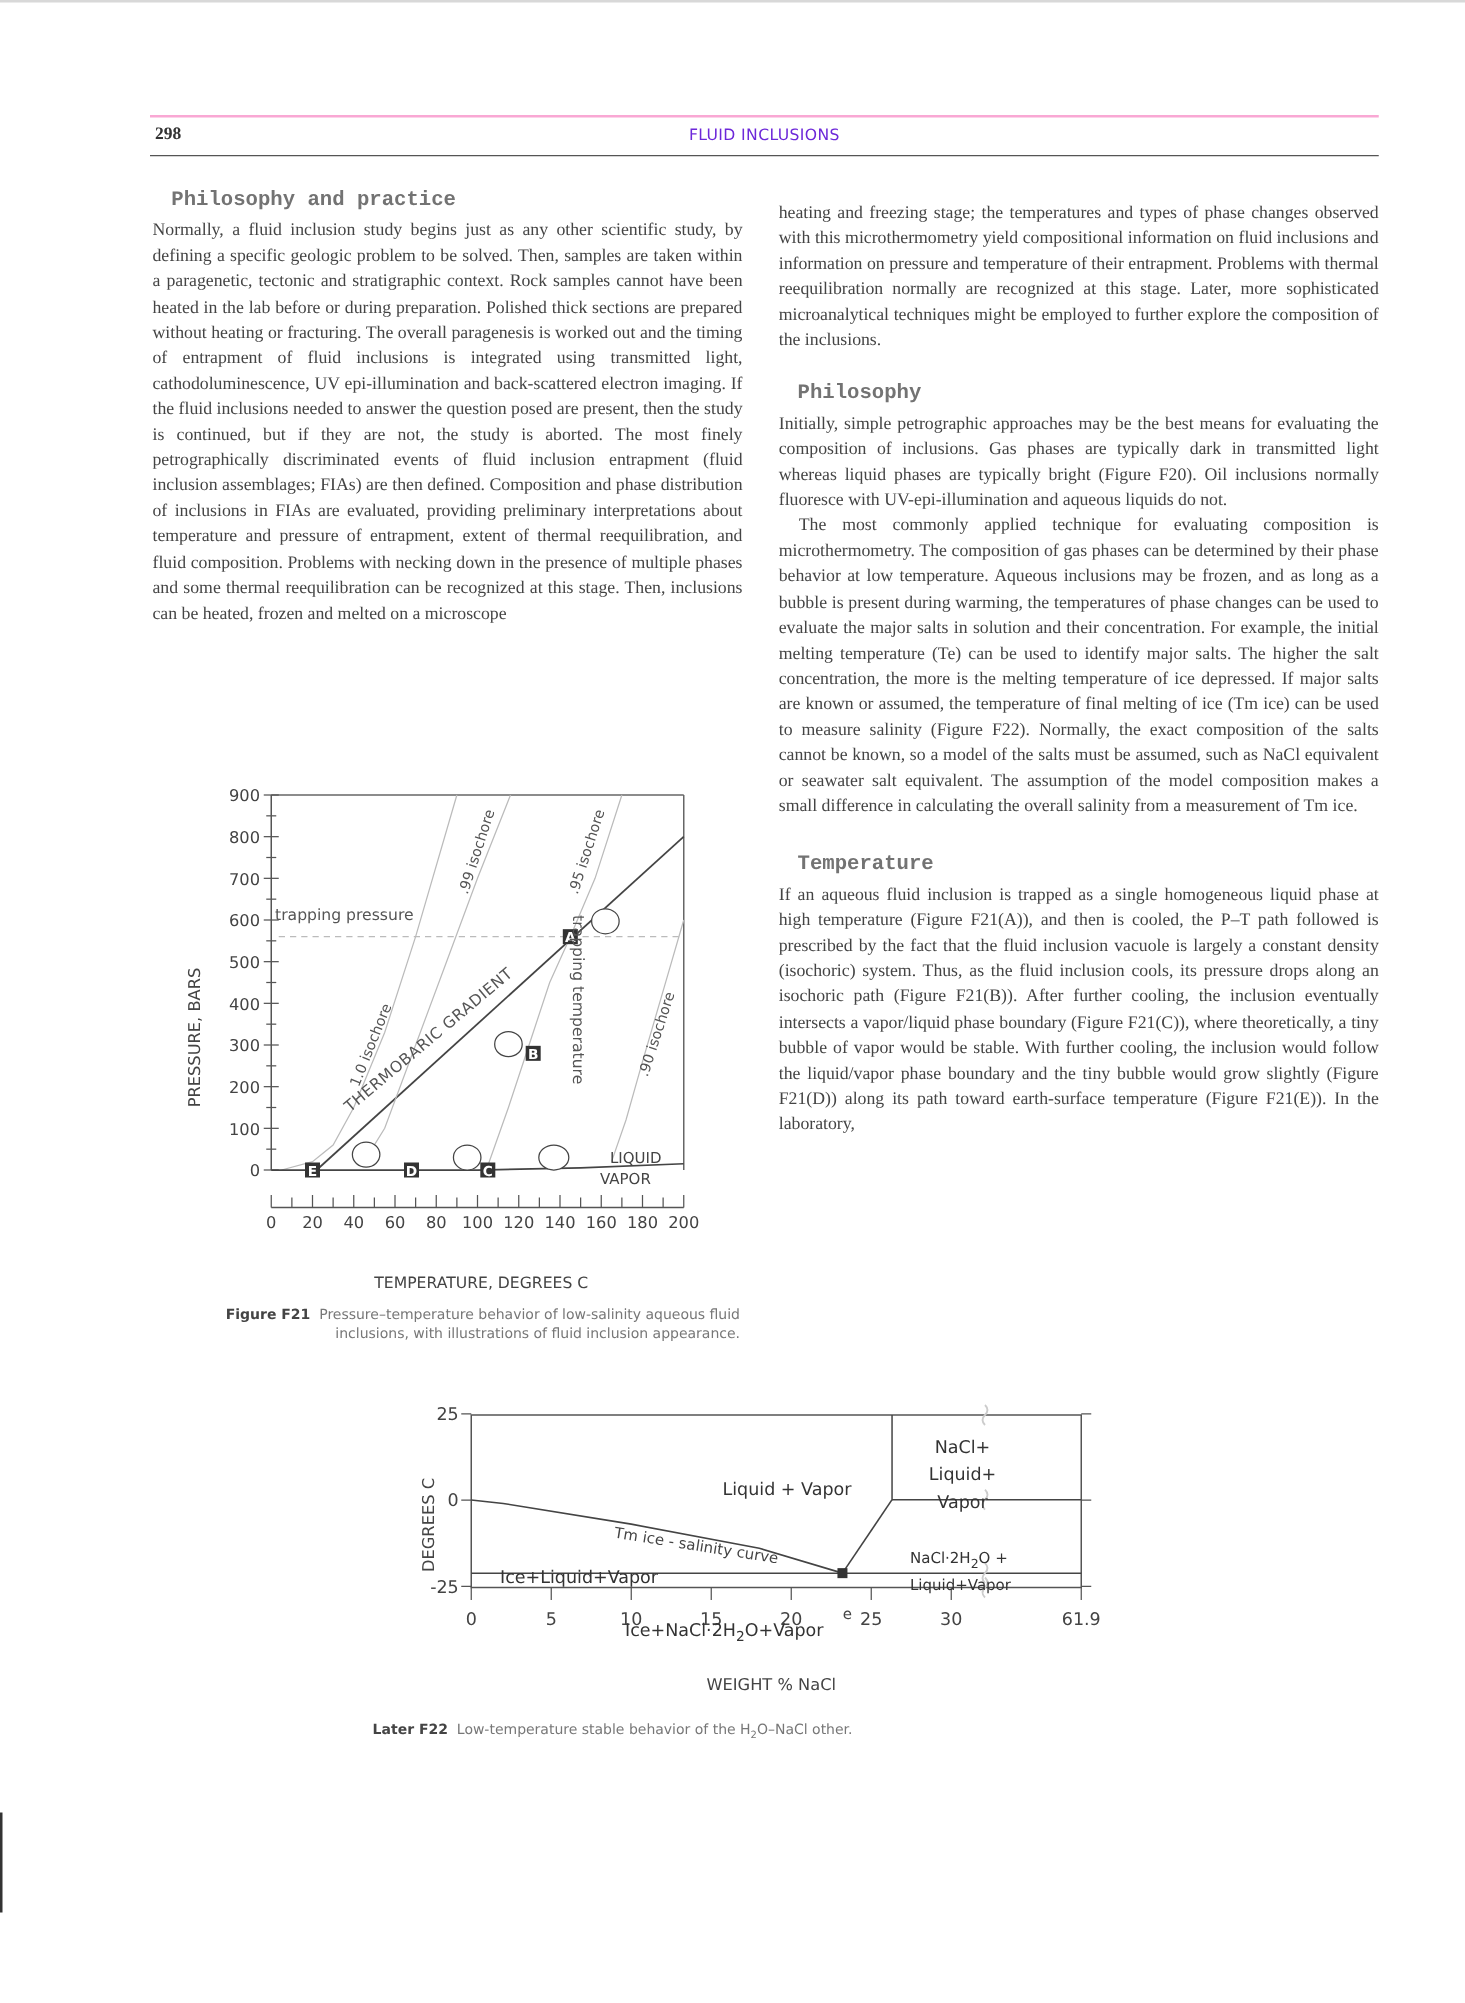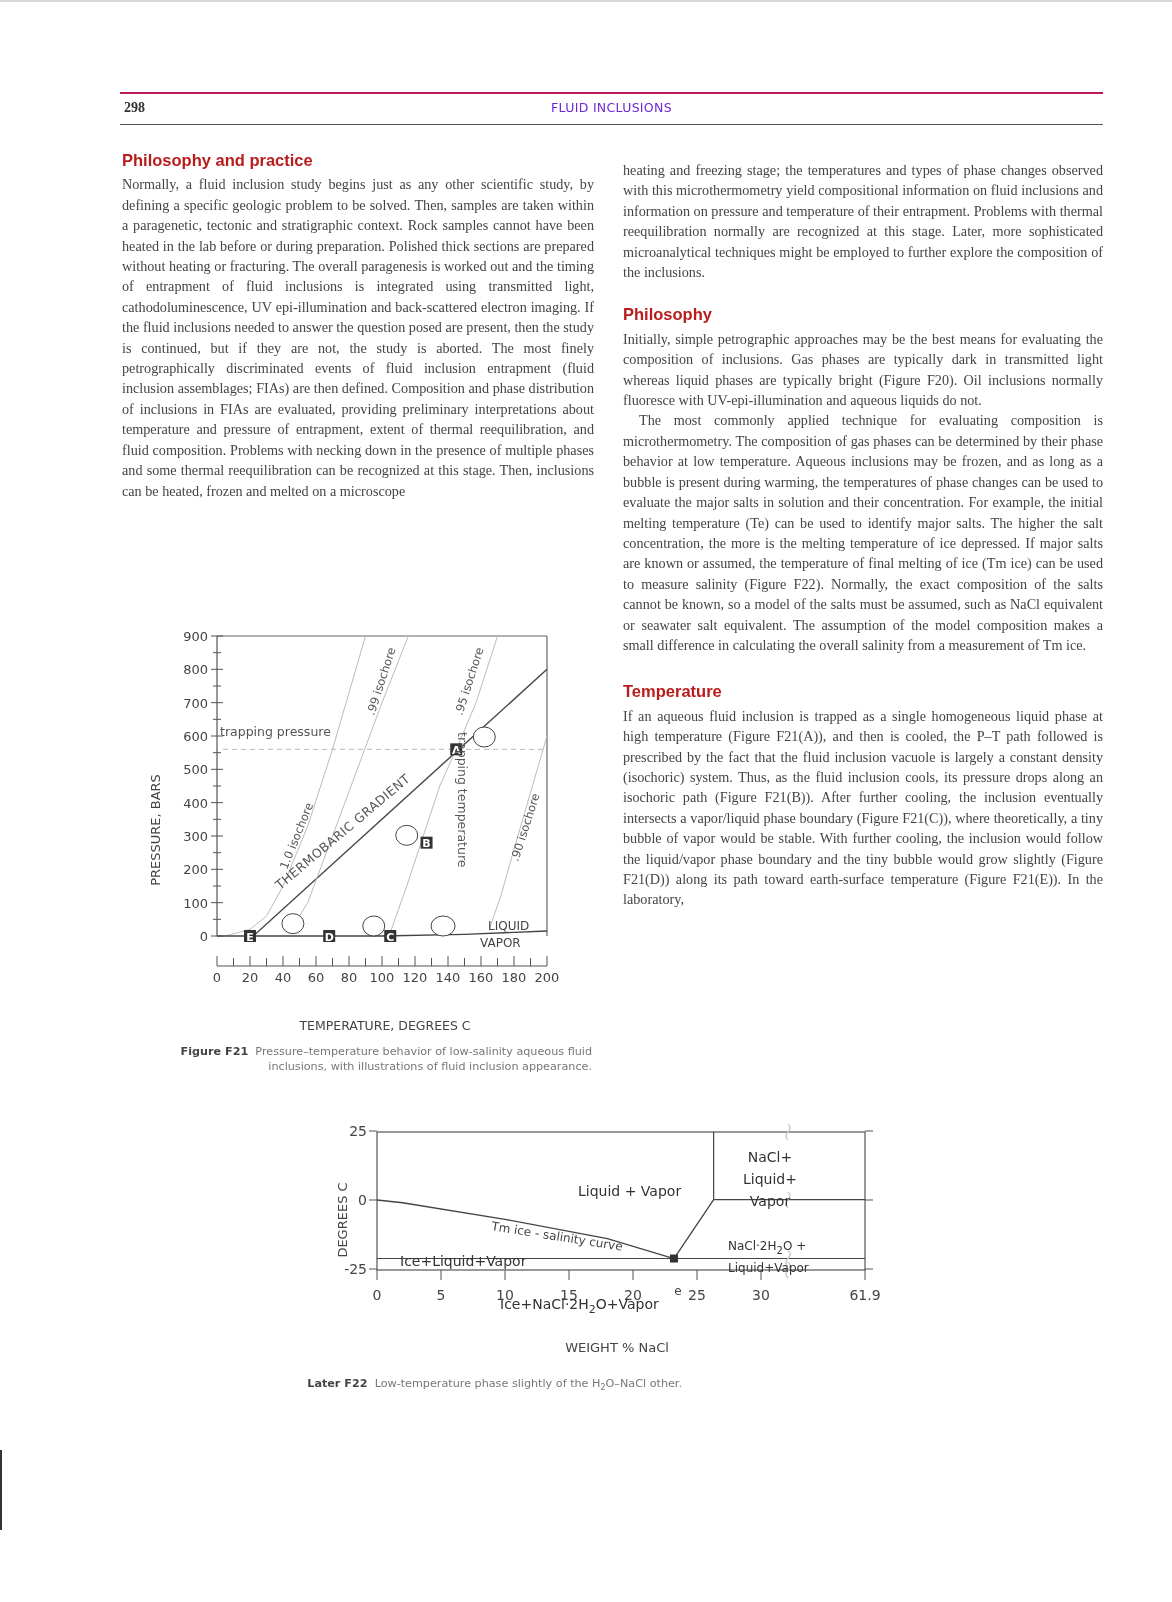--- a/index.html
+++ b/index.html
@@ -6,7 +6,7 @@
   body { width:1172px; height:1602px; position:relative; overflow:hidden; color:#3a3a3a; }
   .top-rule { position:absolute; left:0; top:0; width:1172px; height:2px; background:#d8d8d8; }
   .left-edge { position:absolute; left:0; top:1450px; width:2px; height:80px; background:#333; }
-  .header { position:absolute; left:120px; top:92px; width:983px; height:30px; border-top:2px solid #be185d; border-bottom:1.5px solid #555; }
+  .header { position:absolute; left:120px; top:92px; width:983px; height:30px; border-top:2px solid #f9a8d4; border-bottom:1.5px solid #555; }
   .page-num { position:absolute; left:4px; top:6px; font-family:"Liberation Serif", serif; font-weight:bold; font-size:14px; color:#333; }
   .running-head { position:absolute; left:0; width:100%; top:6px; text-align:center; font-family:"DejaVu Sans", sans-serif; font-size:12.5px; letter-spacing:0.3px; color:#6d28d9; }
   .col { position:absolute; font-family:"Liberation Serif", "DejaVu Serif", serif; font-size:14.2px; line-height:20.4px; text-align:justify; color:#444; }

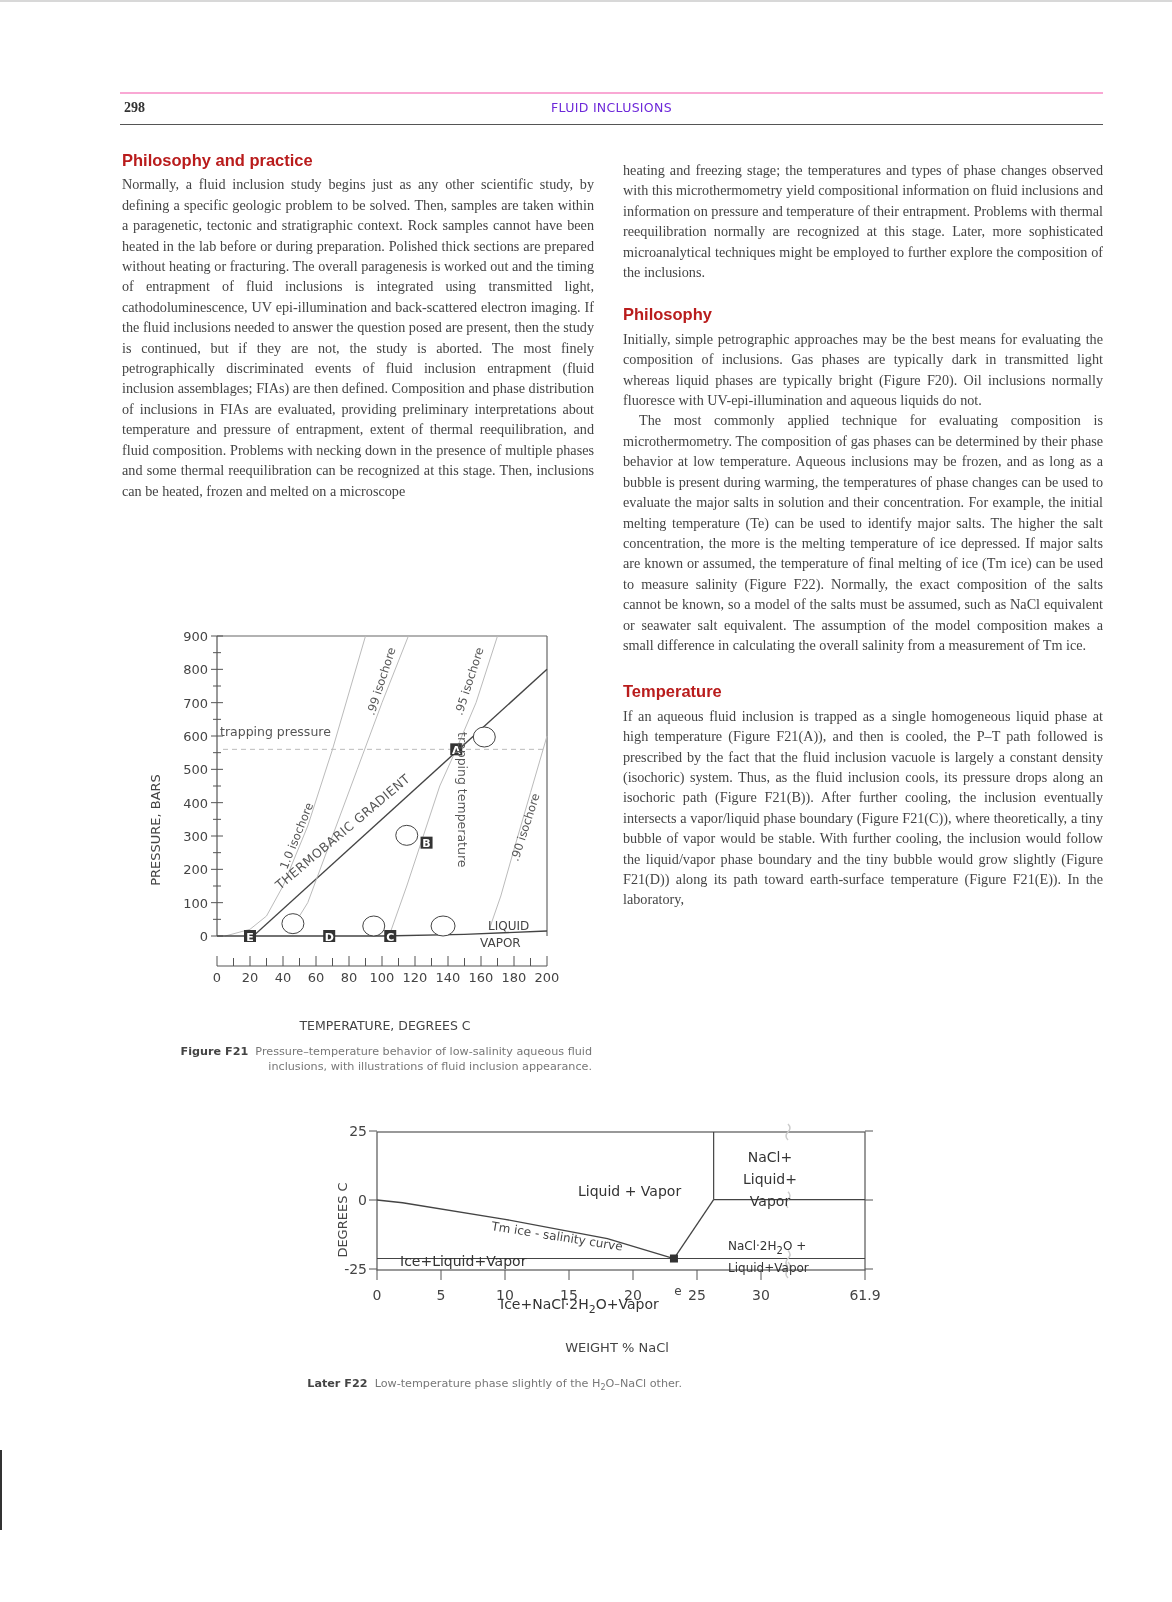--- a/index.html
+++ b/index.html
@@ -12,7 +12,7 @@
   .col { position:absolute; font-family:"Liberation Serif", "DejaVu Serif", serif; font-size:14.2px; line-height:20.4px; text-align:justify; color:#444; }
   .col p { margin:0; }
   .col p.indent { text-indent:16px; }
-  .h2 { font-family:Liberation Sans, sans-serif; font-weight:bold; font-size:16.5px; color:#b91c1c; margin:0 0 4px 0; }
+  .h2 { font-family:Liberation Mono, monospace; font-weight:bold; font-size:16.5px; color:#737373; margin:0 0 4px 15px; }
   .caption { position:absolute; font-family:"DejaVu Sans", sans-serif; font-size:11.2px; line-height:15px; color:#777;text-align:right; }
   .caption b { color:#444; font-weight:bold; }
   svg text { font-family:"DejaVu Sans", sans-serif; }

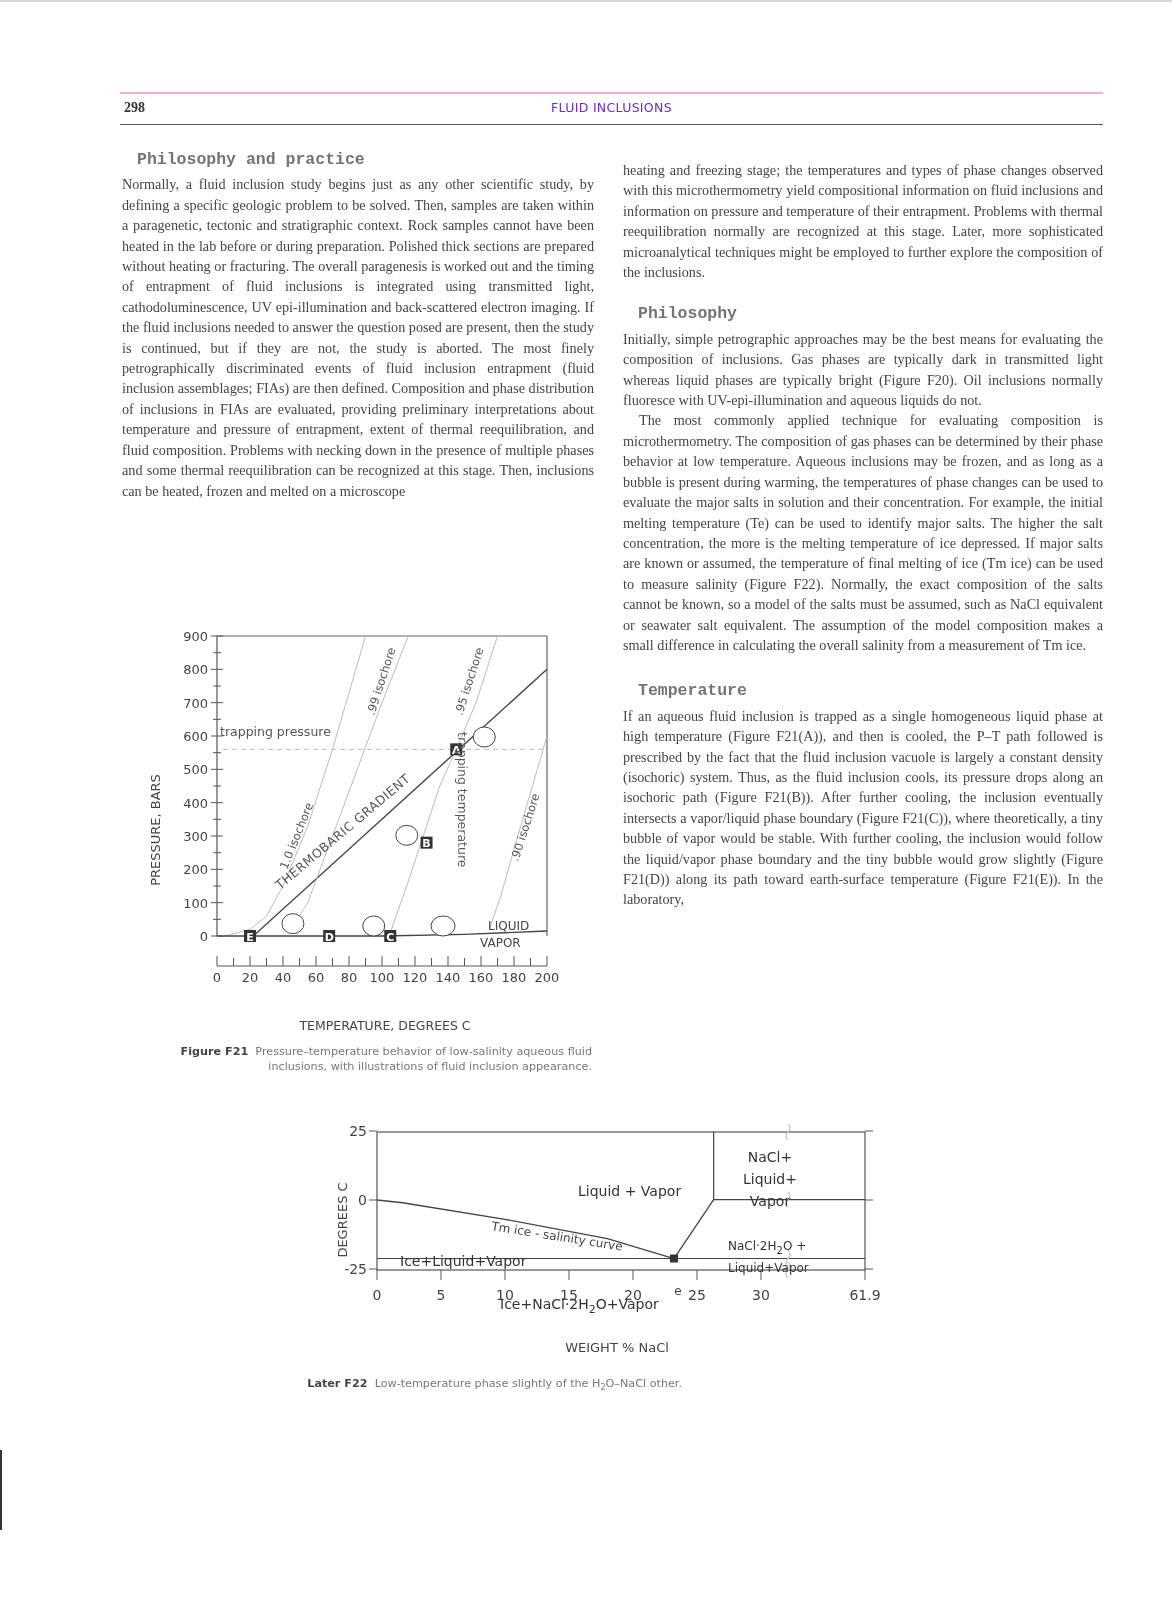--- a/index.html
+++ b/index.html
@@ -209,7 +209,7 @@
 
 <div class="caption" style="left:122px; top:1376px; width:560px;">
   <b>Later F22</b>&nbsp;
-  <span><span>Low-temperature phase slightly of the H</span><sub style="font-size:8px;">2</sub><span>O–NaCl other.</span></span>
+  <span><span>Low-temperature stable behavior of the H</span><sub style="font-size:8px;">2</sub><span>O–NaCl other.</span></span>
 </div>
 
 </body></html>

